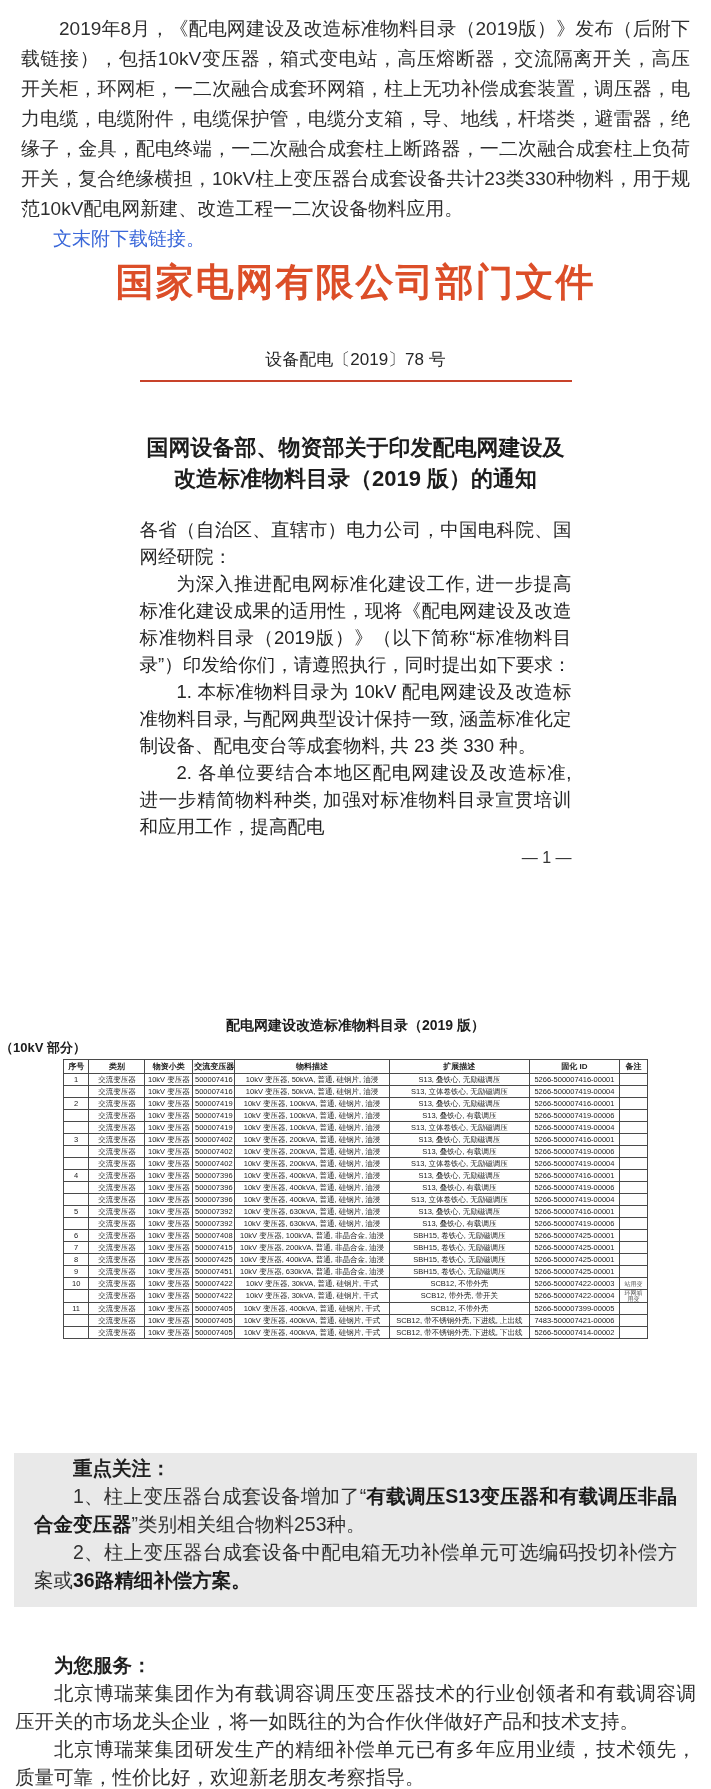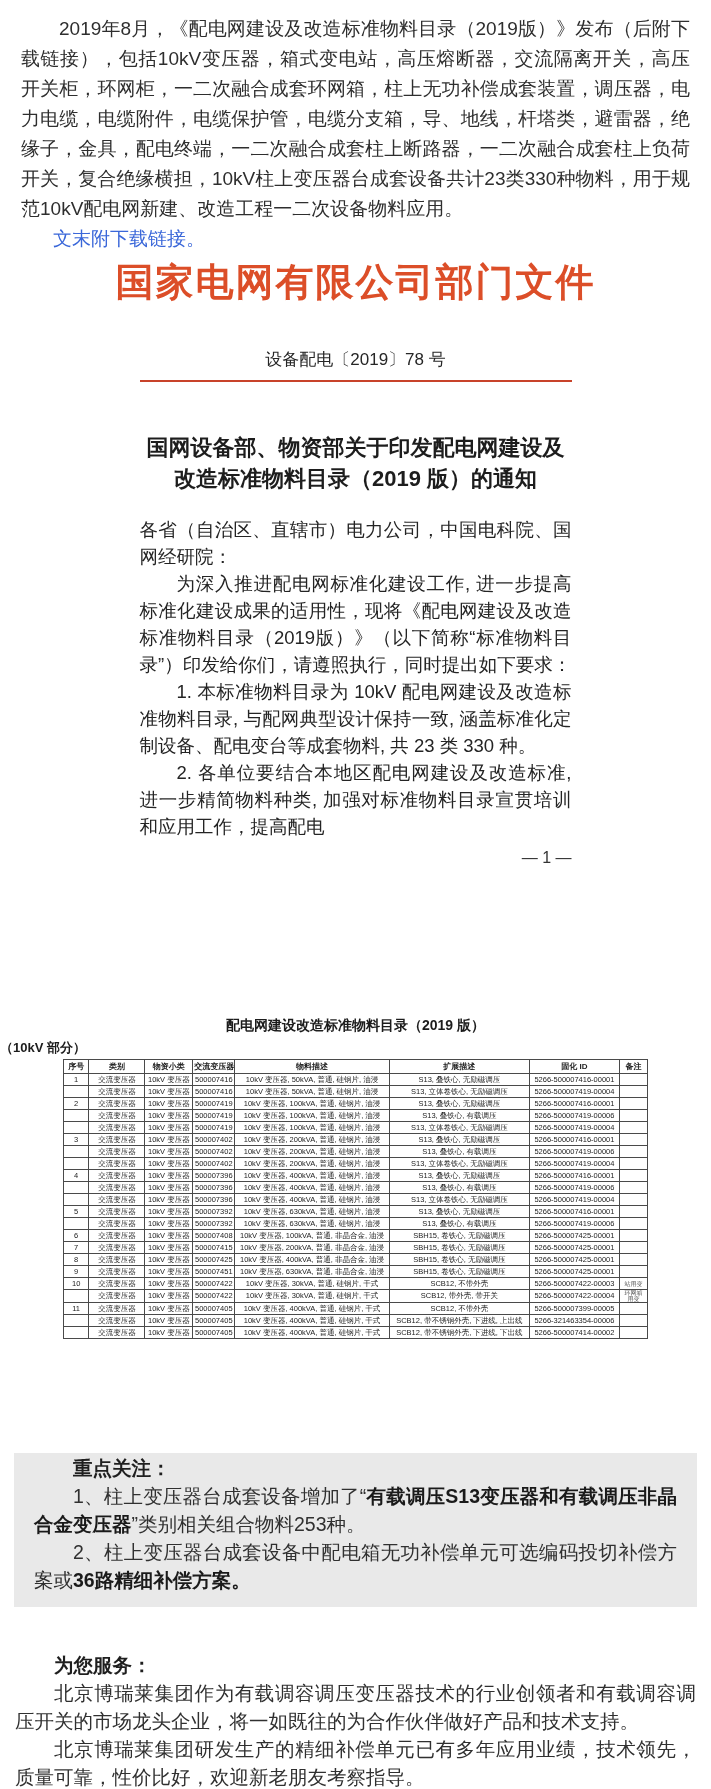--- a/index.html
+++ b/index.html
@@ -299,7 +299,7 @@
             <td>500007405</td>
             <td>10kV 变压器, 400kVA, 普通, 硅钢片, 干式</td>
             <td>SCB12, 带不锈钢外壳, 下进线, 上出线</td>
-            <td>5266-321463354-00006</td>
+            <td>7483-500007421-00006</td>
             <td class="remark"></td>
           </tr>
           <tr>

